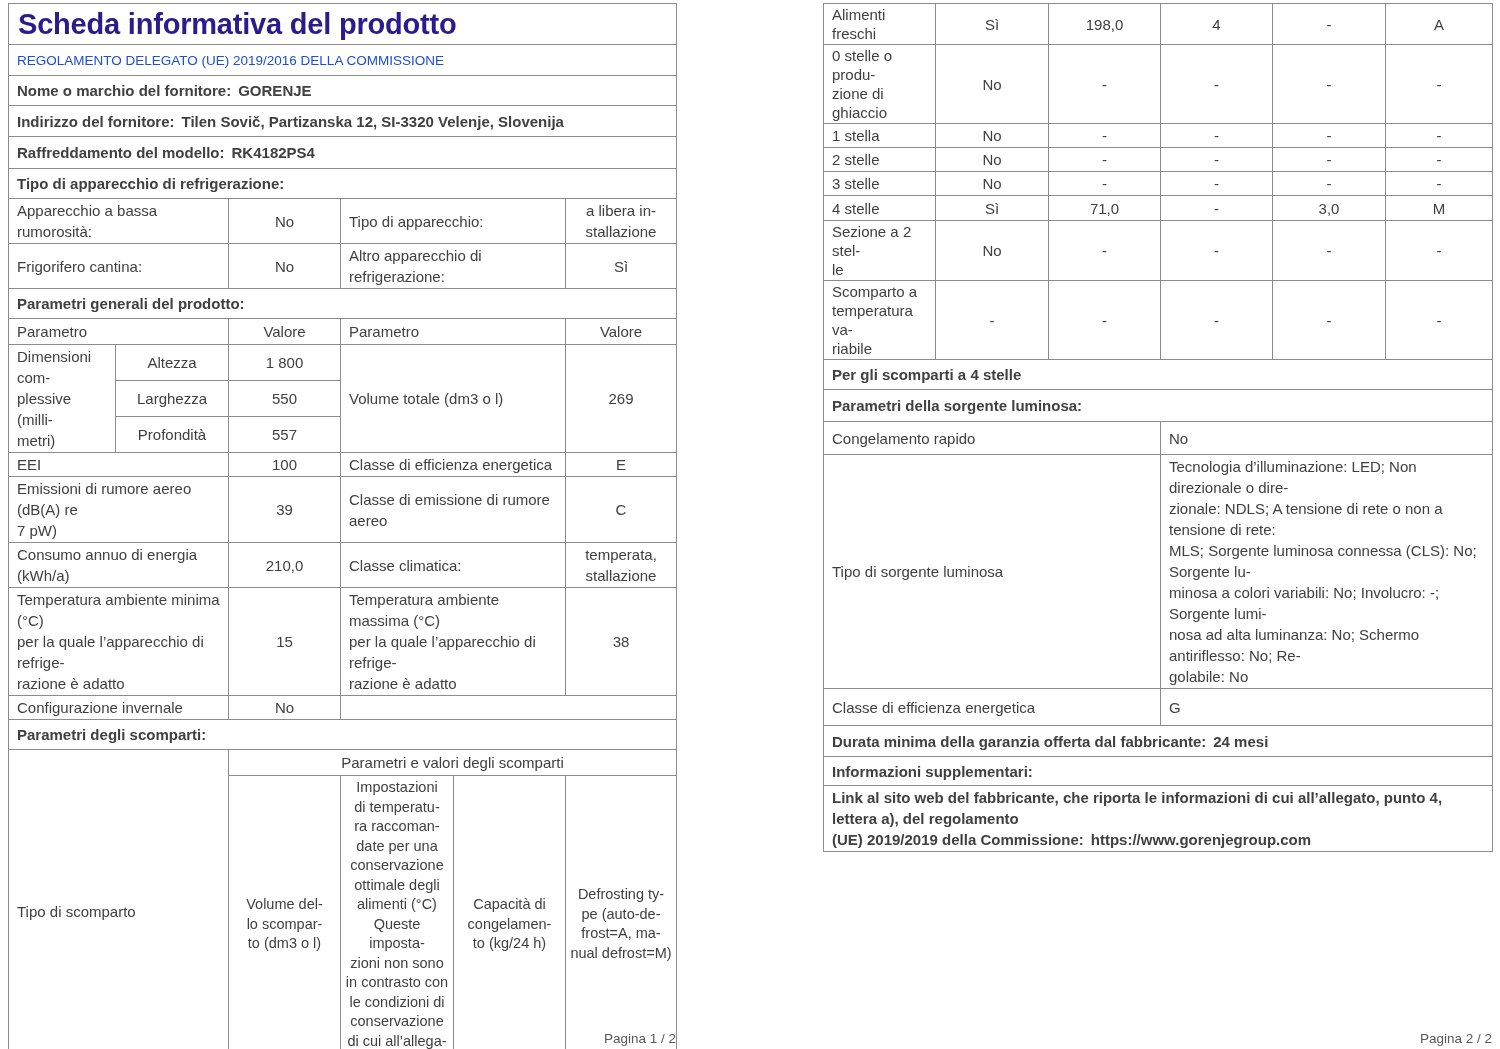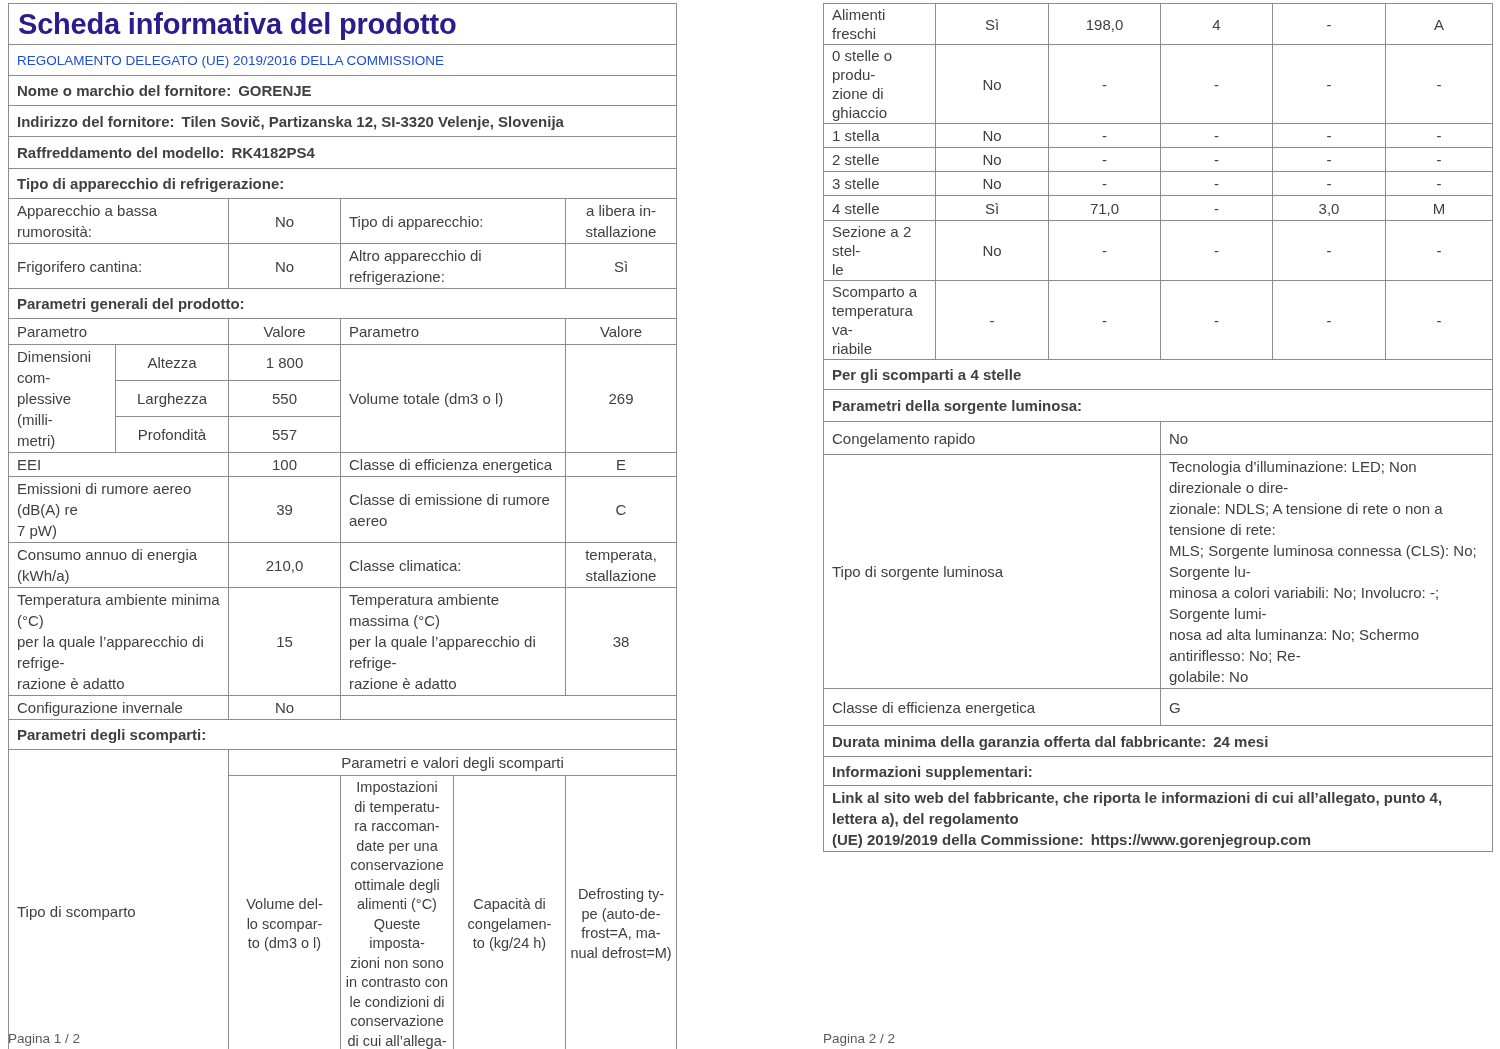--- a/index.html
+++ b/index.html
@@ -21,7 +21,7 @@
   .v{margin-left:7px;font-weight:bold;}
   .hdr{font-size:14.5px;line-height:19.5px;text-align:center;padding:2px 3px;white-space:pre-line;}
   .lh19{line-height:19px;}
-  .footer{position:absolute;top:1031px;font-size:13.5px;color:#595959;}
+  .footer{position:absolute;top:1031px;text-align:right;font-size:13.5px;color:#595959;}
 </style>
 </head>
 <body>

